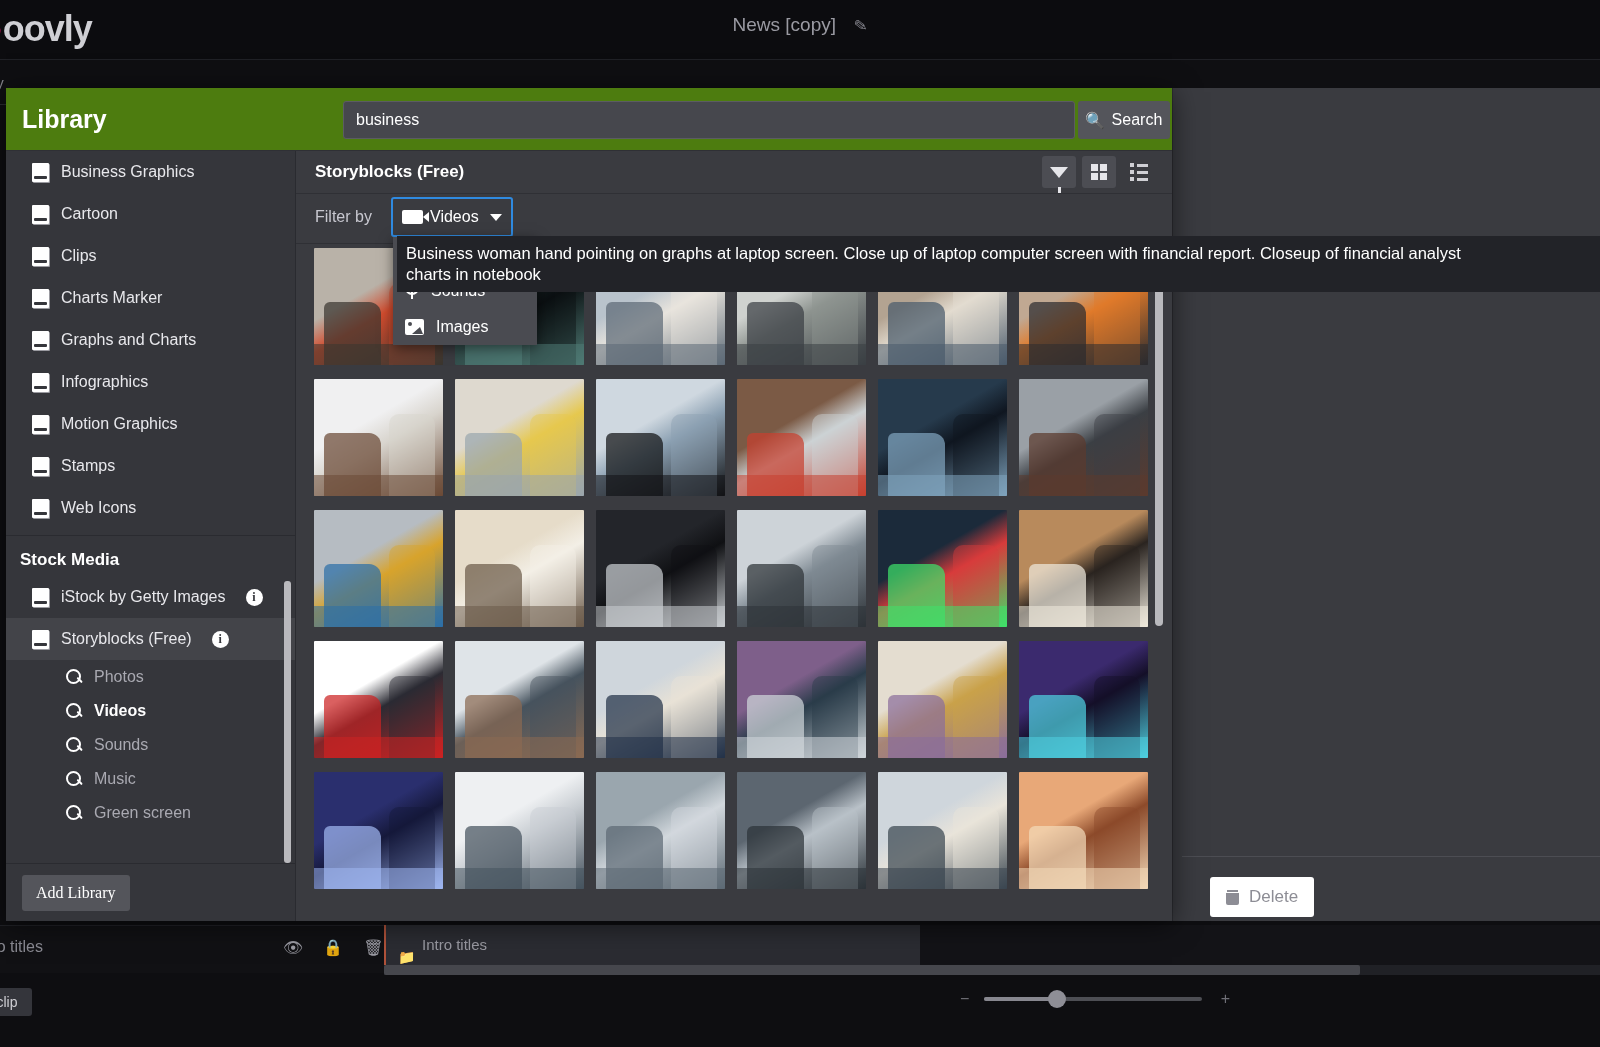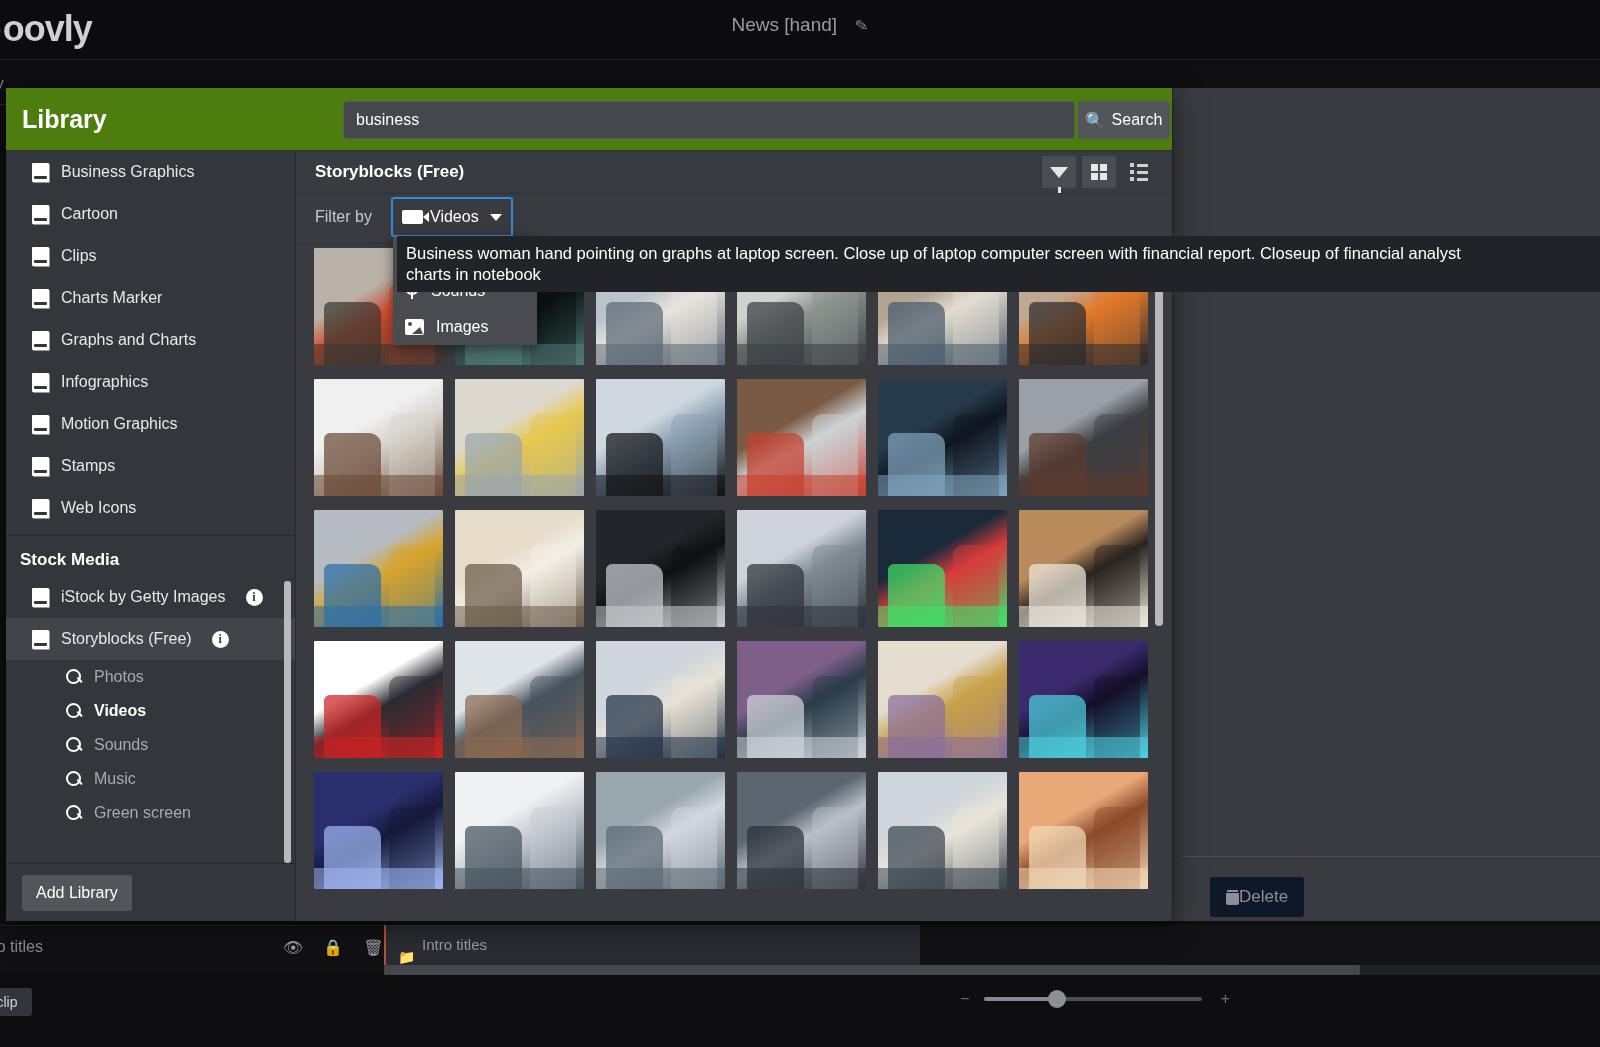--- a/index.html
+++ b/index.html
@@ -323,7 +323,7 @@
   <div class="bg-topbar">
     <div class="bg-logo"><span class="dot">●</span><span>oovly</span></div>
     <div class="bg-title">
-      <span>News [hand]</span><span class="pencil">✎</span>
+      <span>News [copy]</span><span class="pencil">✎</span>
     </div>
   </div>
 

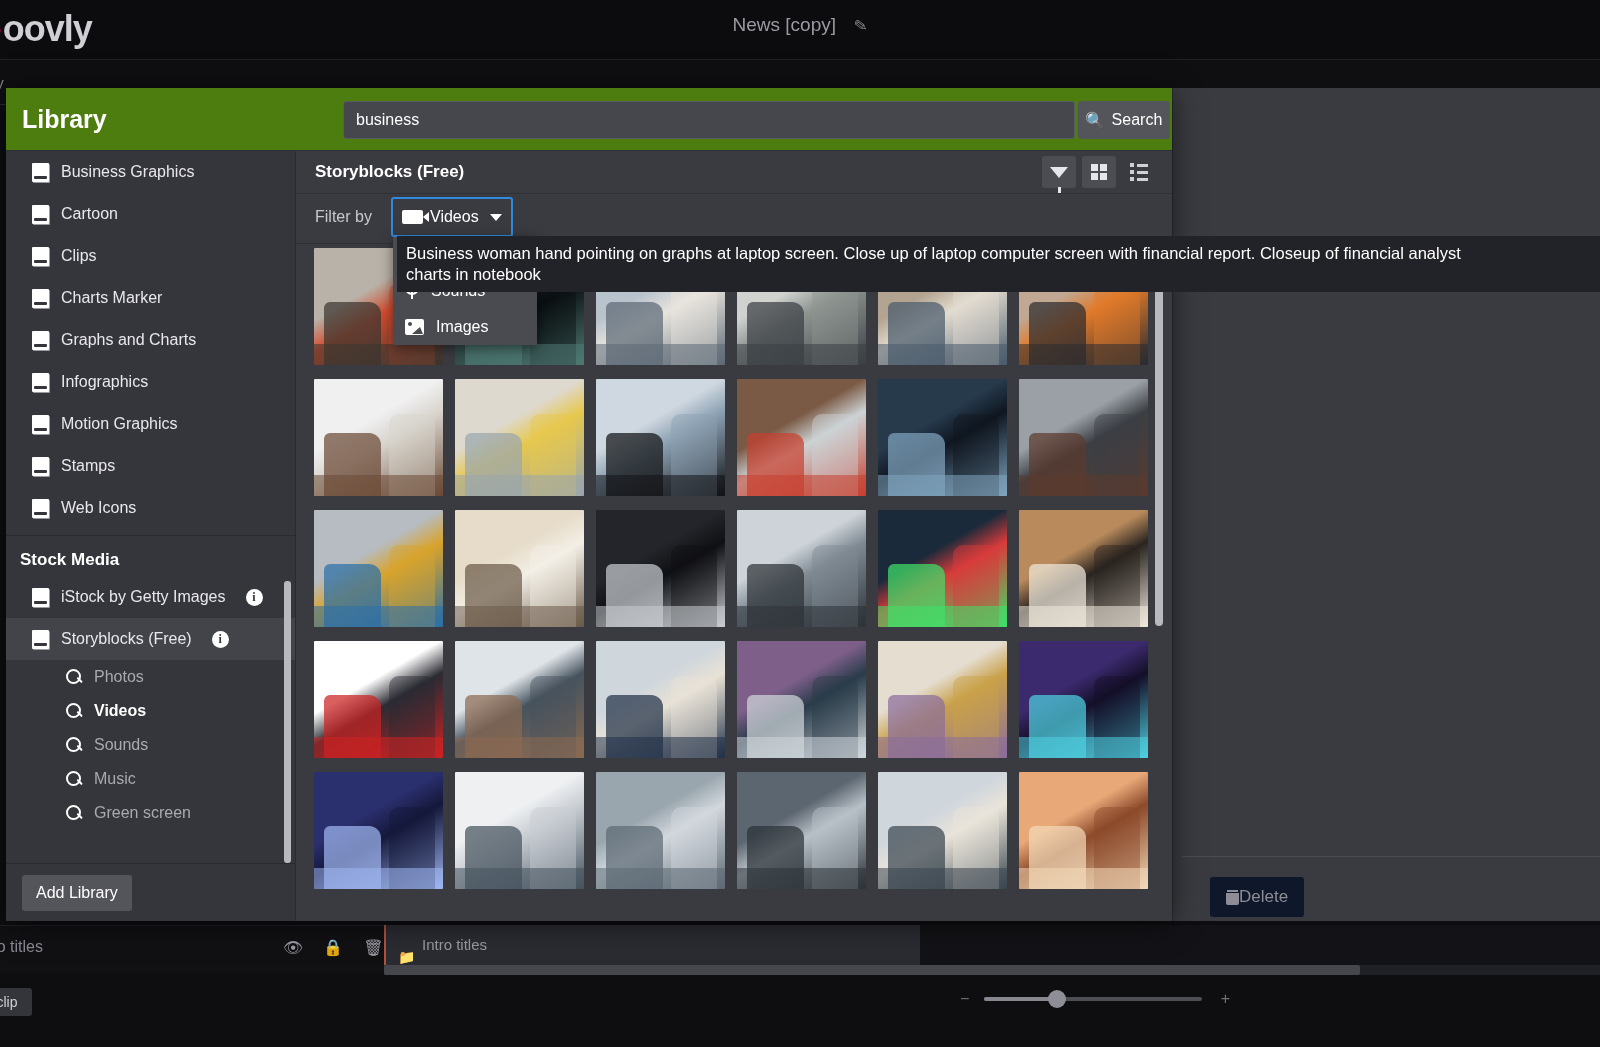--- a/index.html
+++ b/index.html
@@ -178,7 +178,7 @@
   .add-lib-btn {
     background: #54555b; border: none; border-radius: 3px; color: #fff;
     font-size: 16px; padding: 9px 14px; cursor: pointer;
-    font-family: Liberation Sans, sans-serif;
+    font-family: Liberation Serif, serif;
   }
   .sb-scrollbar {
     position: absolute; right: 4px; top: 0; width: 7px; height: 712px; background: transparent;

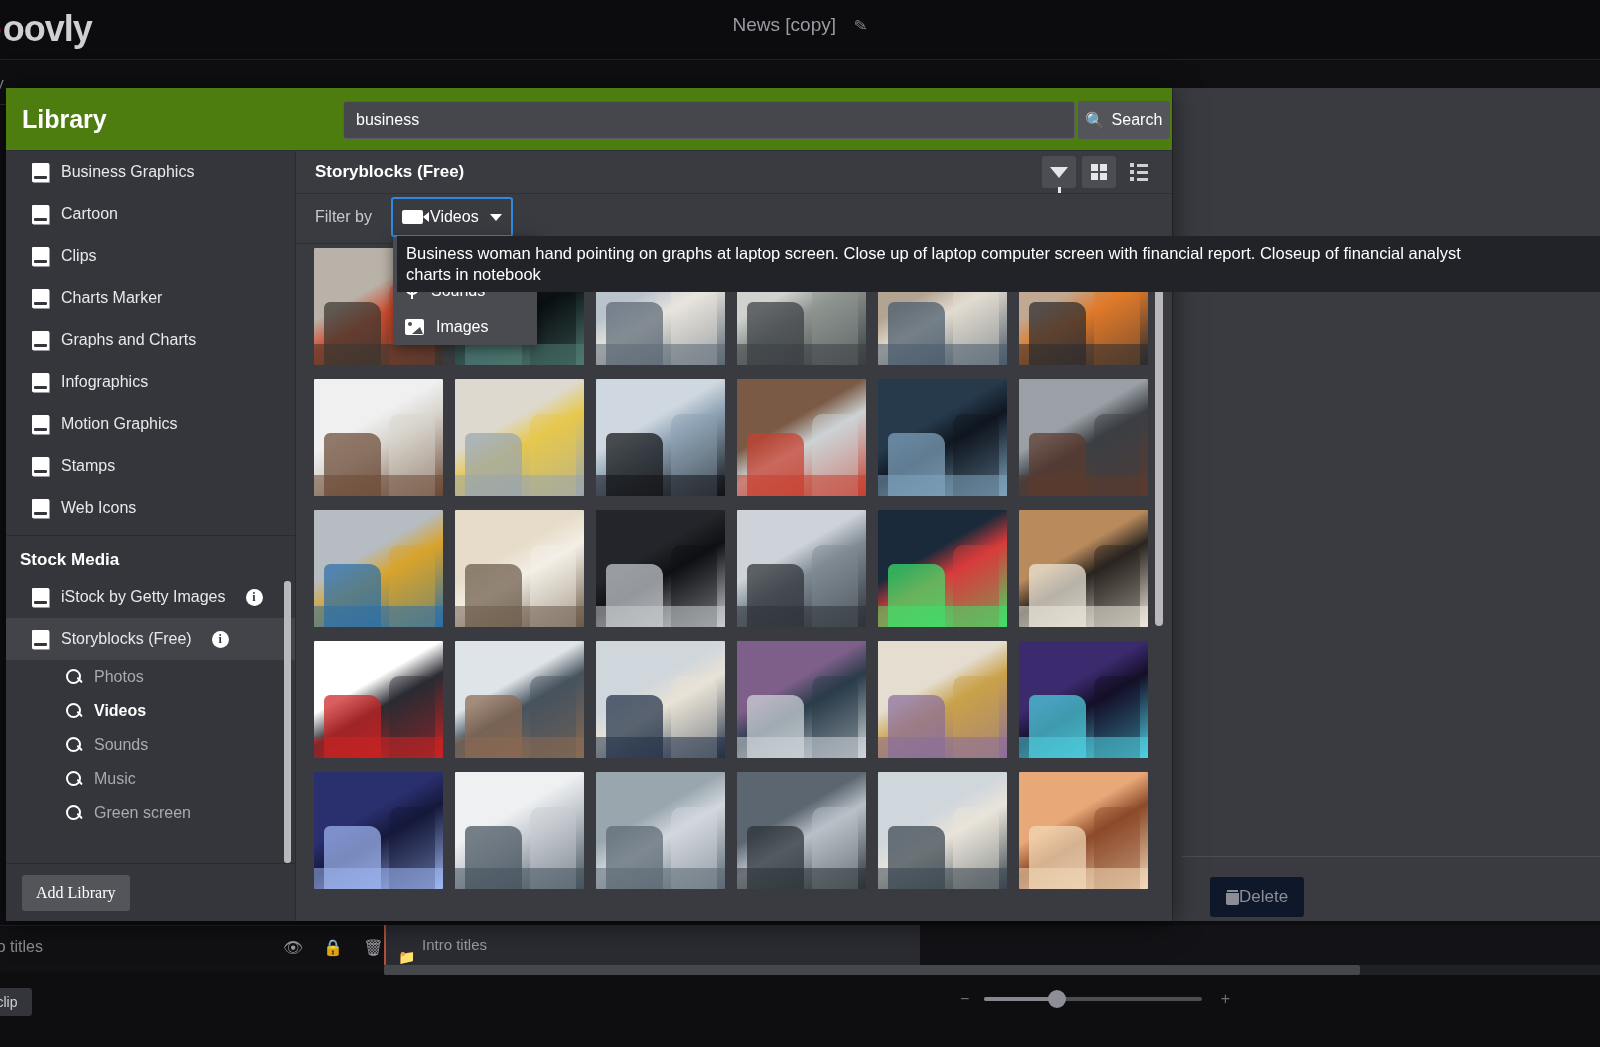--- a/index.html
+++ b/index.html
@@ -300,8 +300,8 @@
   .rp-hr { position: absolute; left: 10px; top: 768px; width: 418px; height: 1px; background: #4c4d53; }
   .delete-btn {
     position: absolute; left: 38px; top: 789px; height: 40px; padding: 0 16px;
-    background: #0f172a; border: none; border-radius: 3px; color: #8d8d95;
-    font-size: 17px; display: flex; align-items: center; cursor: pointer;
+    background: #ffffff; border: none; border-radius: 3px; color: #8d8d95;
+    font-size: 17px; display: flex; align-items: center; gap: 10px; cursor: pointer;
     font-family: "Liberation Sans", sans-serif;
   }
   .trash {

